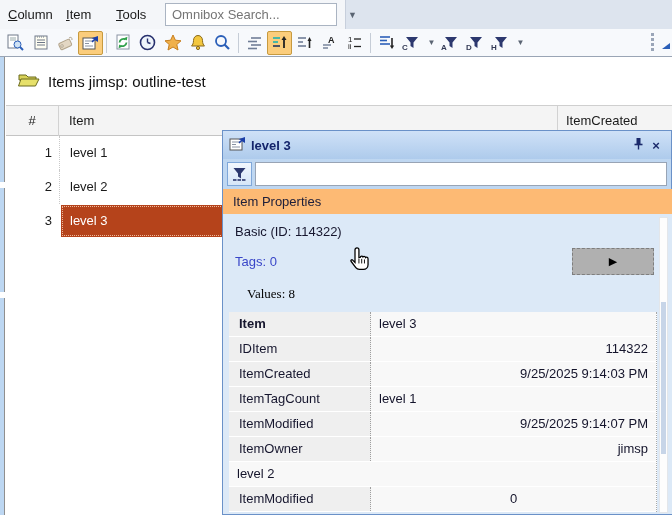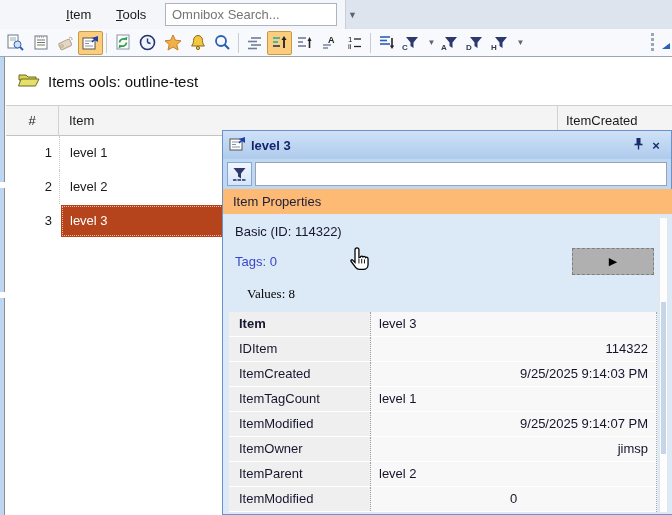--- a/index.html
+++ b/index.html
@@ -87,6 +87,7 @@
 
   <div class="menubar">
     <div class="menubar-right"></div>
+    <div class="menu-item" style="left:0"><span class="accel">C</span><span>olumn</span></div>
     <div class="menu-item" style="left:58px"><span class="accel">I</span><span>tem</span></div>
     <div class="menu-item" style="left:108px"><span class="accel">T</span><span>ools</span></div>
     <div class="omnibox">

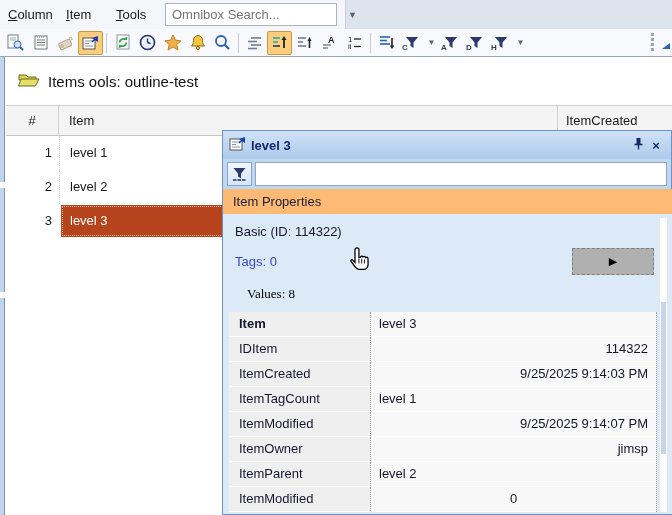--- a/index.html
+++ b/index.html
@@ -308,7 +308,7 @@
           <path d="M1 4 h7 l2 2 h8 v3 h-17 z" fill="#d9d258" stroke="#6b6b1e"></path>
           <path d="M3 8 h18 l-3.5 7 h-17 z" fill="#e6e06a" stroke="#6b6b1e"></path>
         </svg></span>
-    <span class="txt"><b>Items</b>&nbsp;<span>ools:</span>&nbsp;<b>outline-test</b></span>
+    <span class="txt"><b>Items</b>&nbsp;<span>jimsp:</span>&nbsp;<b>outline-test</b></span>
   </div>
 
   <div class="grid">

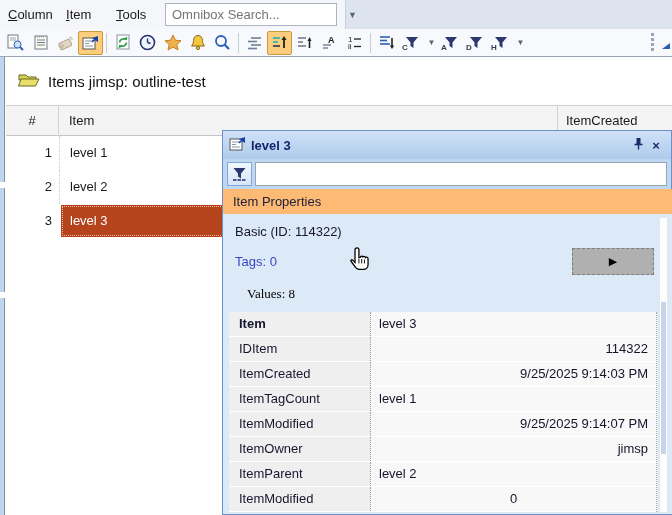--- a/index.html
+++ b/index.html
@@ -397,7 +397,6 @@
             <div class="pval v-right">jimsp</div>
           </div>
         <div class="prop">
-            <div class="pname">ItemParent</div>
             <div class="pval">level 2</div>
           </div>
         <div class="prop">

